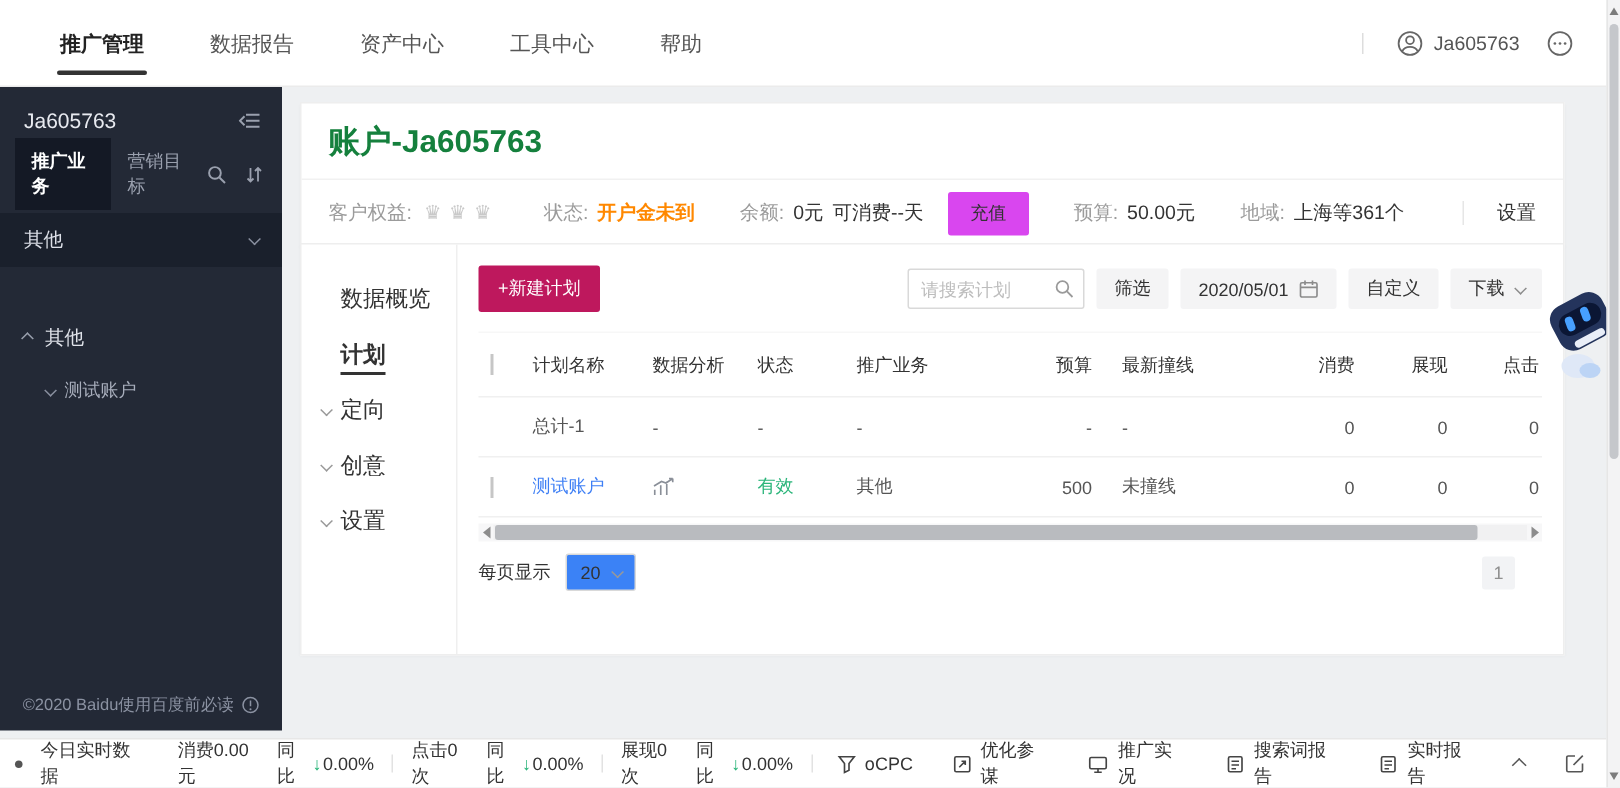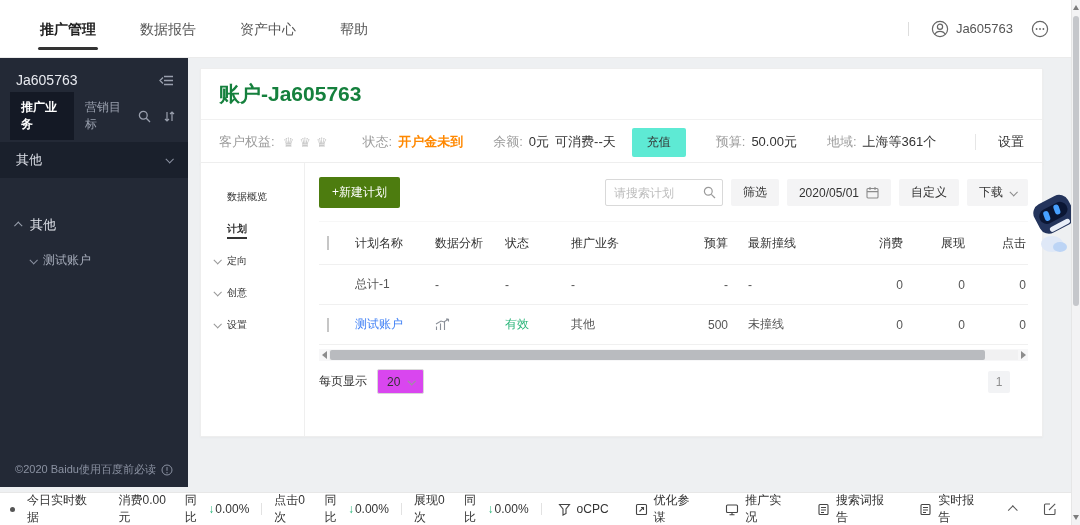--- a/index.html
+++ b/index.html
@@ -171,6 +171,7 @@
     <div class="nav-item active">推广管理</div>
     <div class="nav-item">数据报告</div>
     <div class="nav-item">资产中心</div>
+    <div class="nav-item">工具中心</div>
     <div class="nav-item">帮助</div>
   </div>
   <div class="header-right">

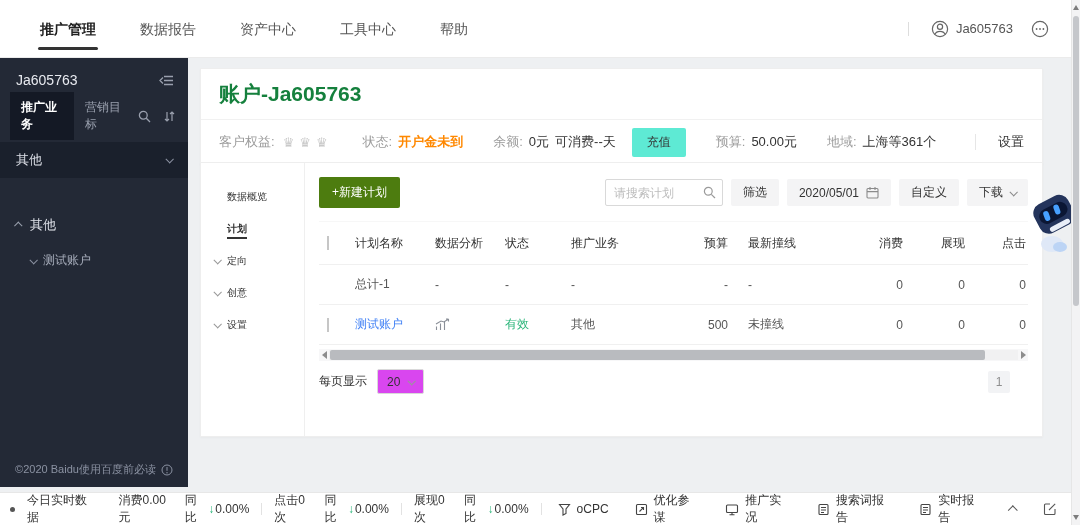--- a/index.html
+++ b/index.html
@@ -63,7 +63,7 @@
   .ac-stars { color:#c9c9c9; margin-left:8px; letter-spacing:5px; font-size:13px; }
   .ac-status { color:#ff8800; margin-left:6px; font-weight:bold; }
   .ac-gap { width:30px; flex:none; }
-  .btn-recharge { background:#5eead4; border:none; font-size:12px; color:#333; padding:6px 15px;
+  .btn-recharge { background:#d946ef; border:none; font-size:12px; color:#333; padding:6px 15px;
                   margin-left:16px; cursor:pointer; border-radius:2px; }
   .ac-right { margin-left:auto; display:flex; align-items:center; }
   .ac-vline { width:1px; height:16px; background:#e6e6e6; margin-right:22px; }

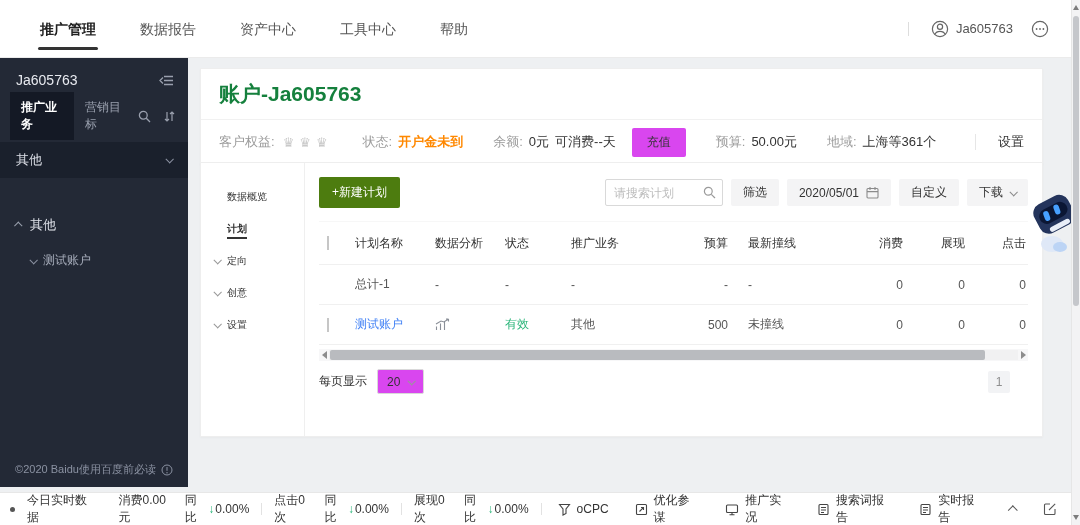--- a/index.html
+++ b/index.html
@@ -74,7 +74,7 @@
                   background:#fff; border:1px solid #eee; display:flex;
                   box-shadow:0 1px 2px rgba(0,0,0,.03); }
   .subnav { width:104px; border-right:1px solid #efefef; padding-top:18px; flex:none; }
-  .sn-item { padding:9px 0 9px 26px; font-size:10px; color:#333; cursor:pointer; }
+  .sn-item { padding:9px 0 9px 26px; font-size:15px; color:#333; cursor:pointer; }
   .sn-item.active span { font-weight:bold; border-bottom:2px solid #333; padding-bottom:3px; }
   .sn-item.folder { padding-left:13px; display:flex; align-items:center; gap:7px; color:#333; }
   .sn-item.folder .cv { color:#999; }

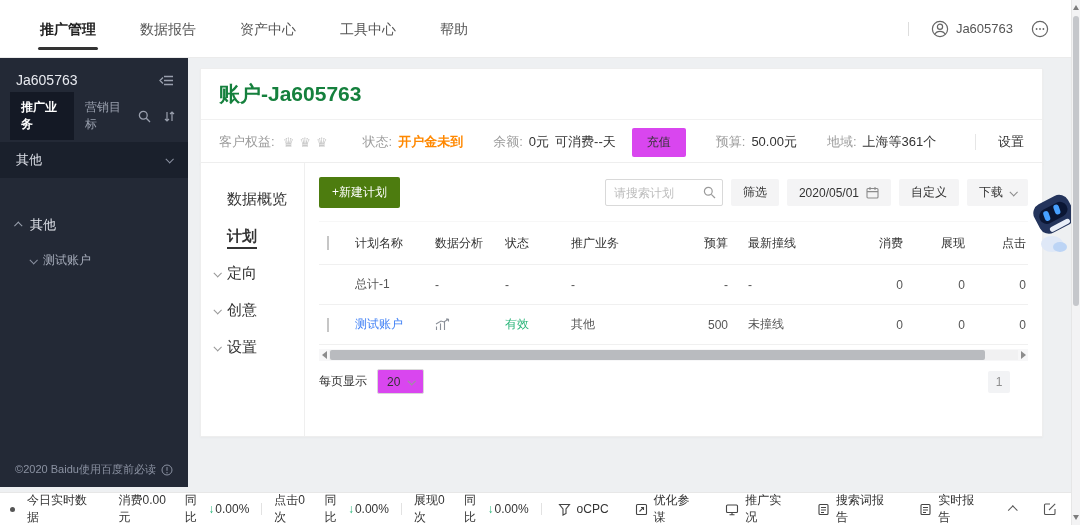--- a/index.html
+++ b/index.html
@@ -81,7 +81,7 @@
 
   .pane { flex:1; padding:14px 14px 0 14px; position:relative; min-width:0; }
   .toolbar { display:flex; align-items:center; }
-  .btn-blue { background:#4d7c0f; color:#fff; border:none; font-size:12px; padding:7px 13px;
+  .btn-blue { background:#be185d; color:#fff; border:none; font-size:12px; padding:7px 13px;
               border-radius:2px; cursor:pointer; }
   .tb-right { margin-left:auto; display:flex; align-items:center; gap:8px; }
   .search-wrap { position:relative; }

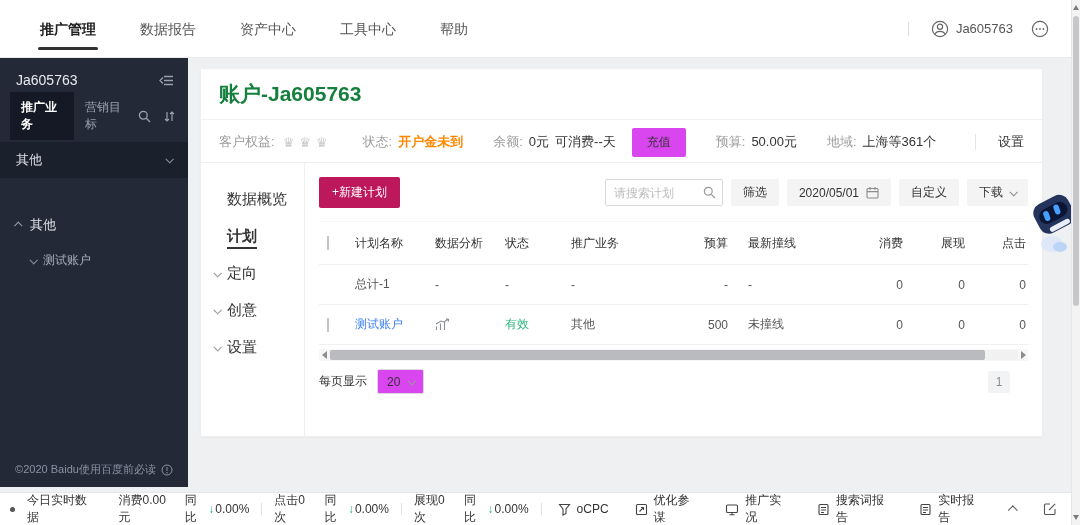--- a/index.html
+++ b/index.html
@@ -130,7 +130,7 @@
   
   .page-row { display:flex; align-items:center; margin-top:8px; font-size:12px; }
   .pp-select { display:flex; align-items:center; gap:8px; border:1px solid #d9d9d9; border-radius:2px;
-               height:25px; padding:0 9px; margin-left:10px; color:#333; cursor:pointer; background:#d946ef; }
+               height:25px; padding:0 9px; margin-left:10px; color:#333; cursor:pointer; background:#3b82f6; }
   .pp-select .cv { color:#999; }
   .page-btn { margin-left:auto; margin-right:18px; width:22px; height:22px; line-height:22px;
               text-align:center; background:#f2f3f5; color:#8f8f8f; border-radius:2px; cursor:pointer; }

